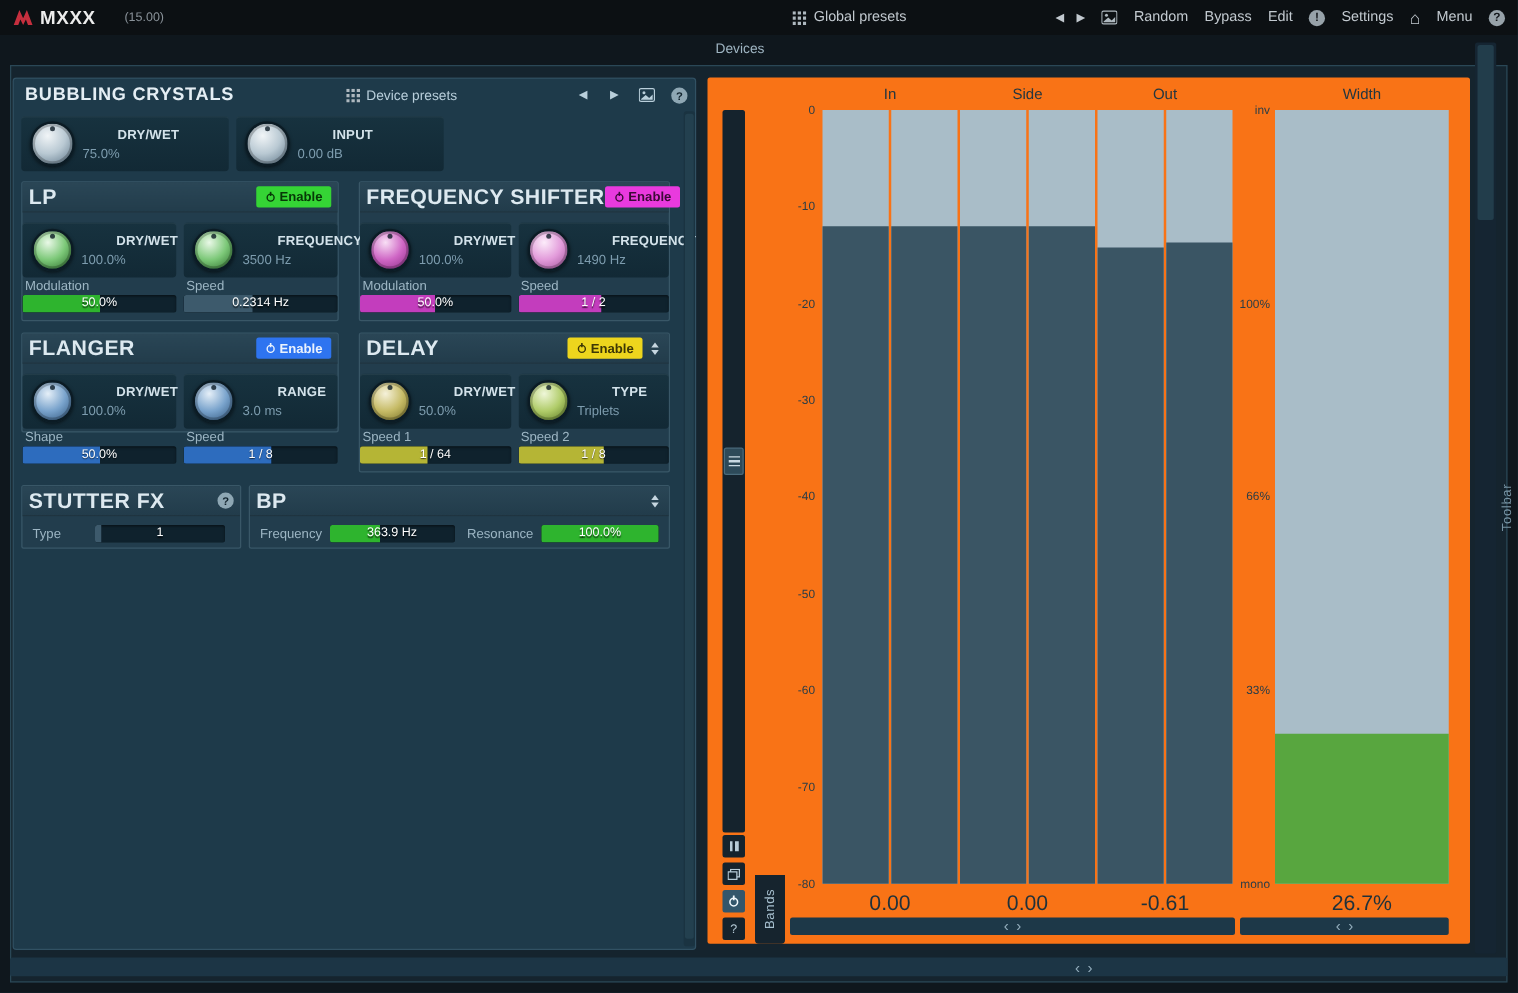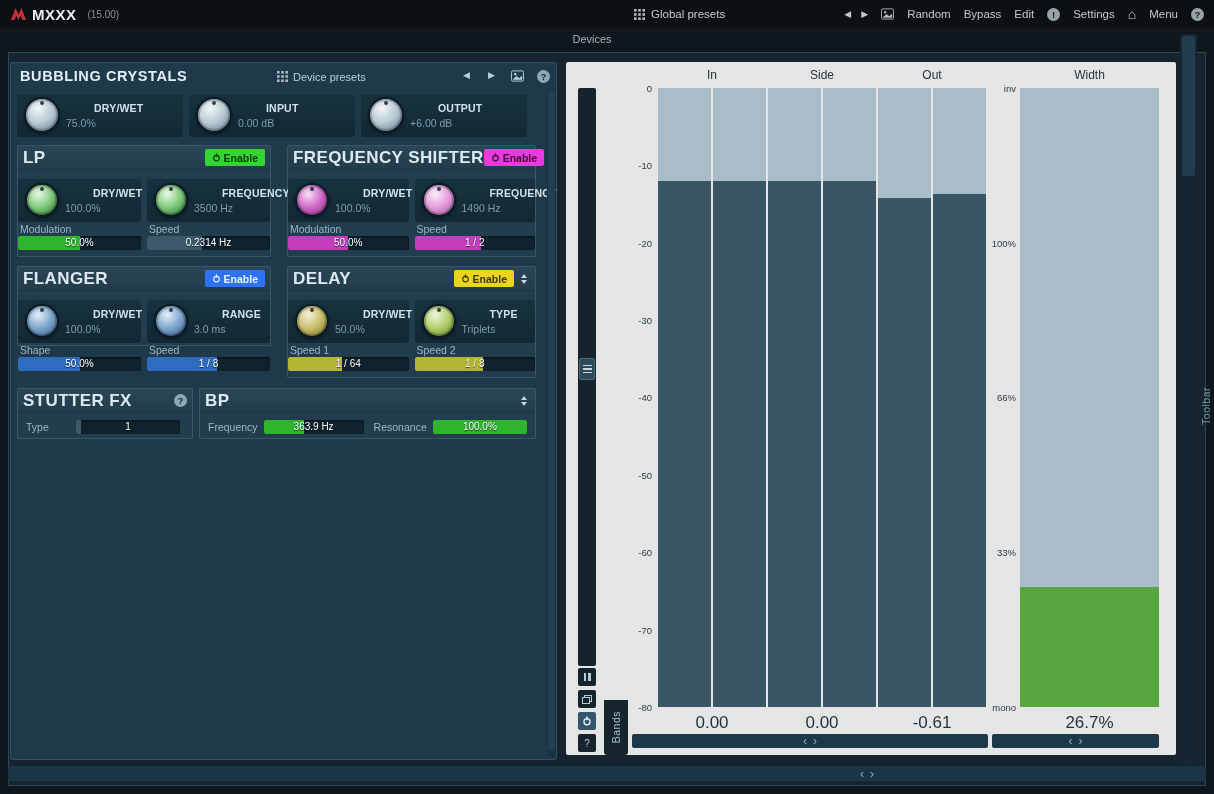--- a/index.html
+++ b/index.html
@@ -14,7 +14,7 @@
     background:#0c1013; display:flex; align-items:center; padding:0 10px; }
   .tb-left { display:flex; align-items:center; gap:5px; }
   .app-name { font-size:15px; font-weight:bold; color:#ececec; letter-spacing:.5px; }
-  .app-version { font-size:10px; color:#8a9299; margin-left:6px; }
+  .app-version { font-size:10px; color:#8a9299; margin-left:18px; }
   .tb-center { position:absolute; left:634px; top:0; height:28px; display:flex; align-items:center; gap:6px; font-size:11.5px; color:#c2c9cf; cursor:default; }
   .tb-right { margin-left:auto; display:flex; align-items:center; gap:13px; font-size:11.5px; color:#c2c9cf; }
   .tb-arrows { display:flex; gap:10px; align-items:center; }

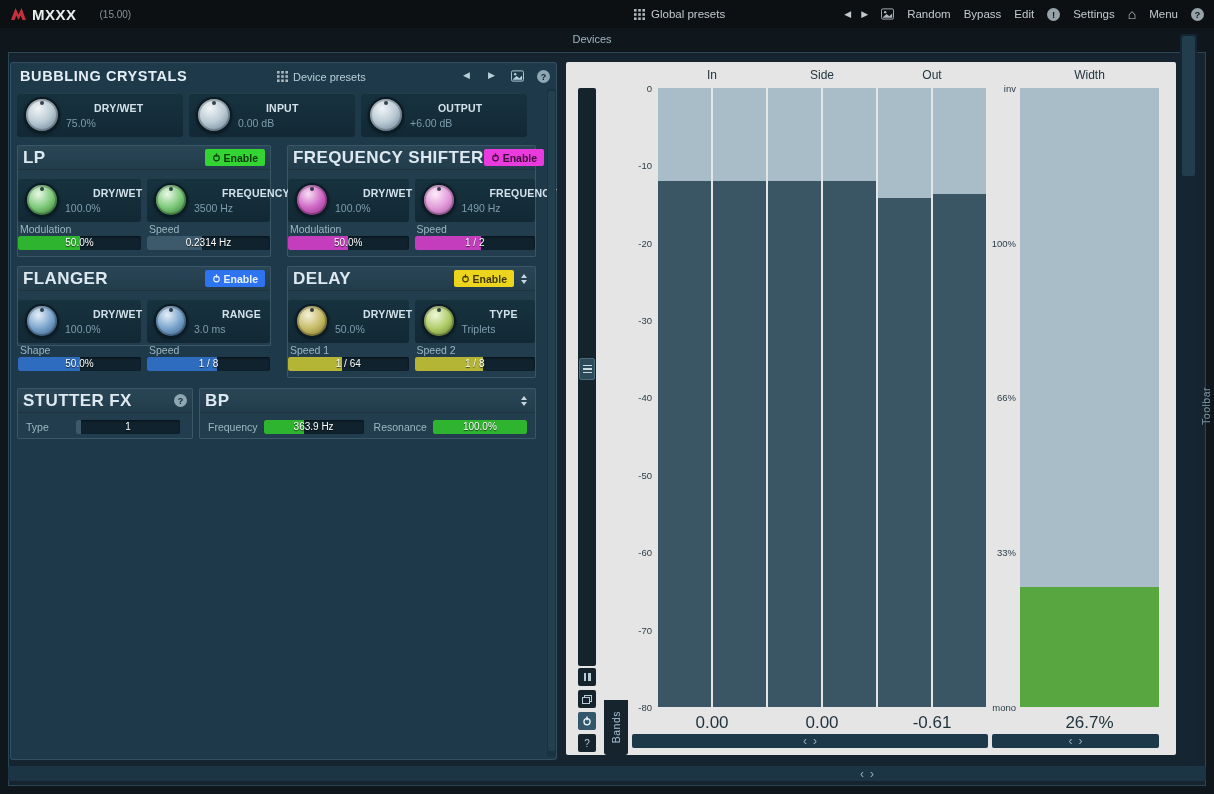--- a/index.html
+++ b/index.html
@@ -91,7 +91,7 @@
     font-size:9px; font-weight:bold; display:inline-flex; align-items:center; justify-content:center; flex:none; }
   
   .meter-panel { position:absolute; left:566px; top:62px; width:610px; height:693px;
-    background:#e5e5e5; border-radius:2px; }
+    background:#f97316; border-radius:2px; }
   .m-header { position:absolute; top:6px; font-size:12px; color:#24363f; text-align:center; }
   .mcol { position:absolute; top:26px; width:53px; height:619px; background:#a9bdc8; }
   .mcol-dark { position:absolute; left:0; right:0; bottom:0; background:#3a5564; }

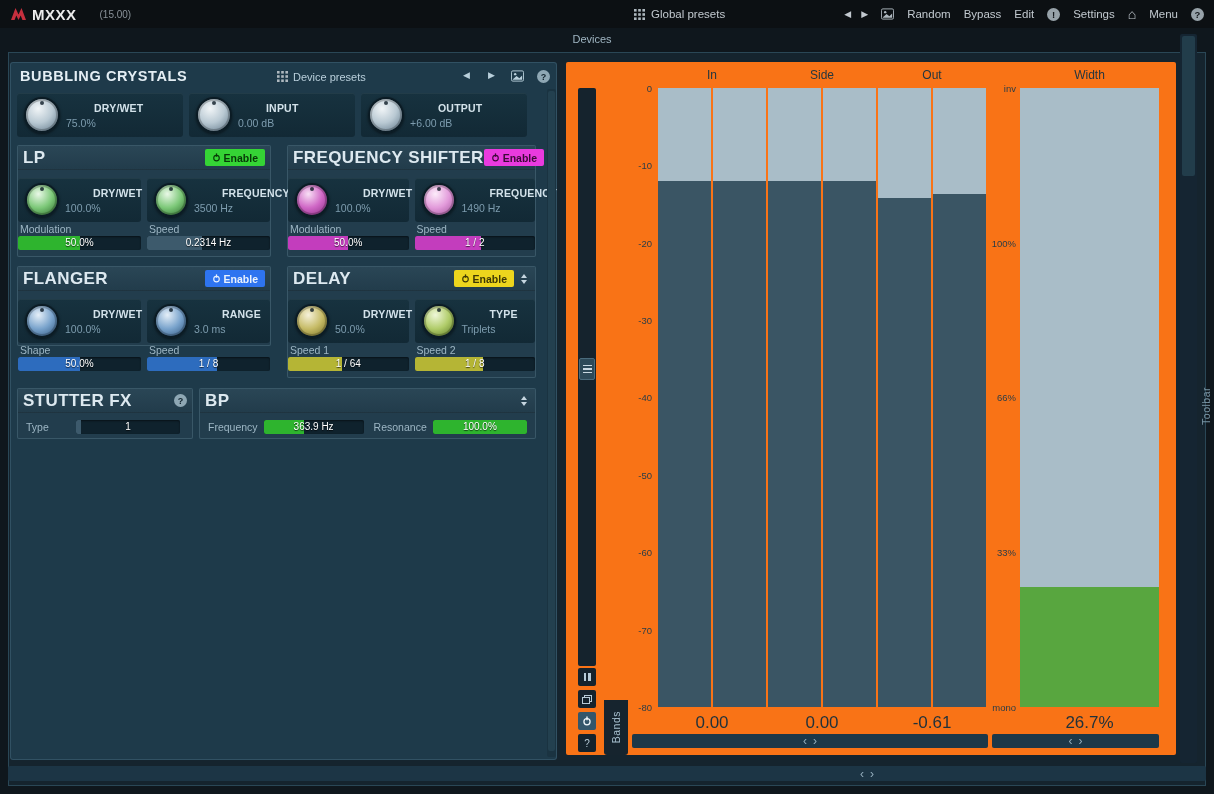--- a/index.html
+++ b/index.html
@@ -227,13 +227,6 @@
       <div class="kvalue">0.00 dB</div>
     </div>
   </div>
-  <div class="master-box" style="left:350px;">
-    <div class="knob knob-lg k-grey"></div>
-    <div class="ktxt">
-      <div class="klabel">OUTPUT</div>
-      <div class="kvalue">+6.00 dB</div>
-    </div>
-  </div>
 
   <section class="fx" style="left:6px; top:82px; width:254px; height:112px;">
     <div class="fx-head">

